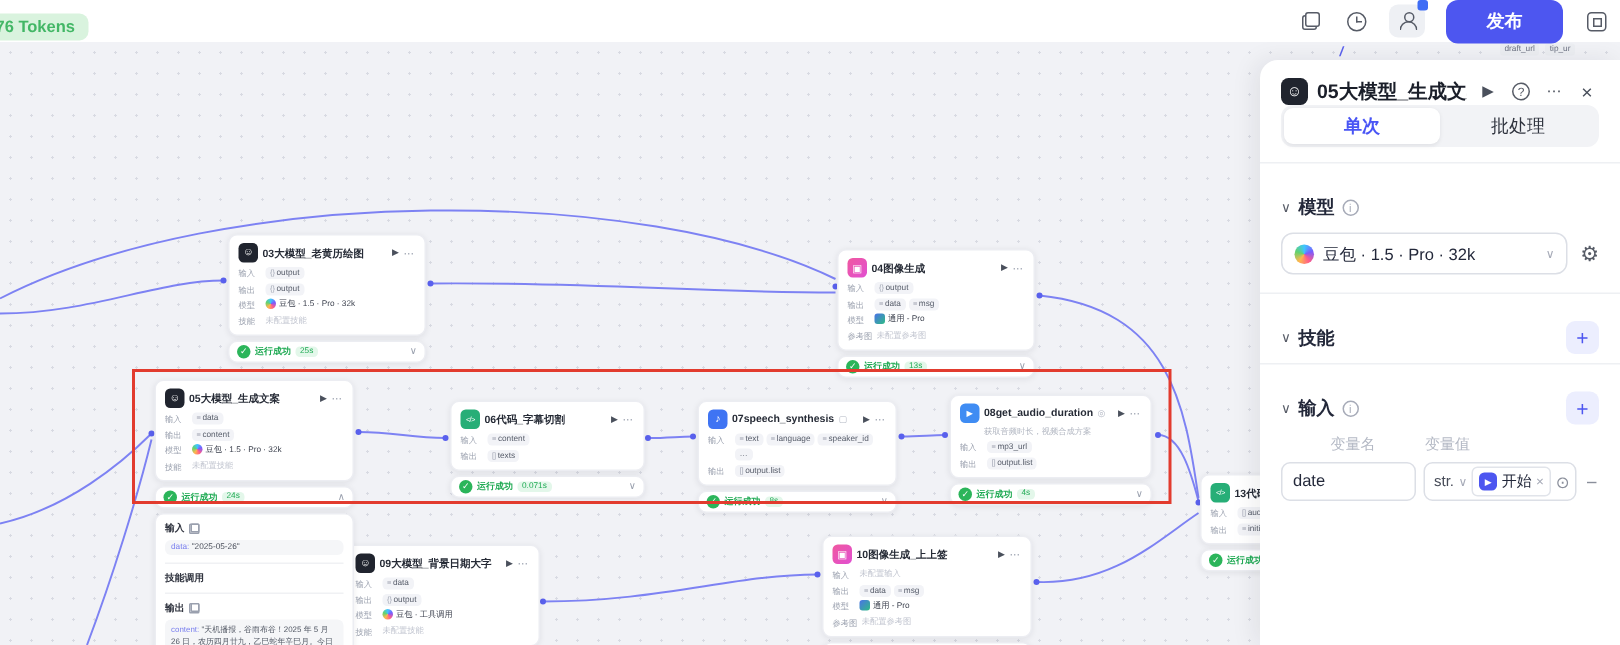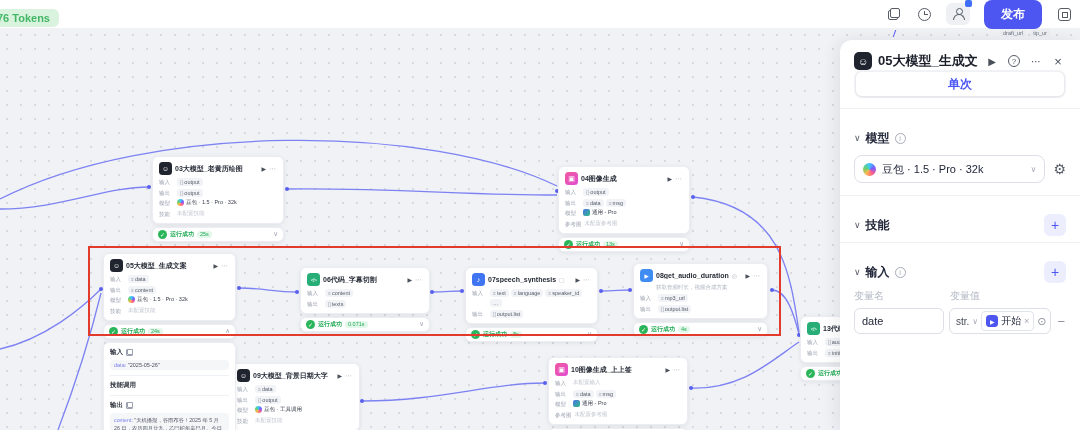--- a/index.html
+++ b/index.html
@@ -22,7 +22,7 @@
   .ic-person::before{content:"";position:absolute;left:3.5px;top:0;width:5px;height:5px;border:1.4px solid #565b66;border-radius:50%;}
   .ic-person::after{content:"";position:absolute;left:1px;bottom:0;width:10px;height:5px;border:1.4px solid #565b66;border-bottom:none;border-radius:6px 6px 0 0;}
   .person-dot{position:absolute;right:-2px;top:-3px;width:7px;height:7px;background:#3f6df5;border-radius:2px;}
-  .publish-btn{background:#4d56f0;color:#fff;font-size:12px;font-weight:bold;border:none;border-radius:8px;padding:6px 17px;cursor:pointer;text-align:center;}
+  .publish-btn{background:#4d56f0;color:#fff;font-size:12px;font-weight:bold;border:none;border-radius:8px;padding:6px 27px;cursor:pointer;text-align:center;}
   .cut-icon{position:relative;width:14px;height:14px;margin-left:2px;}
   .cut-icon::before{content:"";position:absolute;left:0;top:1px;width:11px;height:11px;border:1.4px solid #565b66;border-radius:3px;}
   .cut-icon::after{content:"";position:absolute;left:3.5px;top:4.5px;width:4px;height:4px;border:1.2px solid #565b66;}

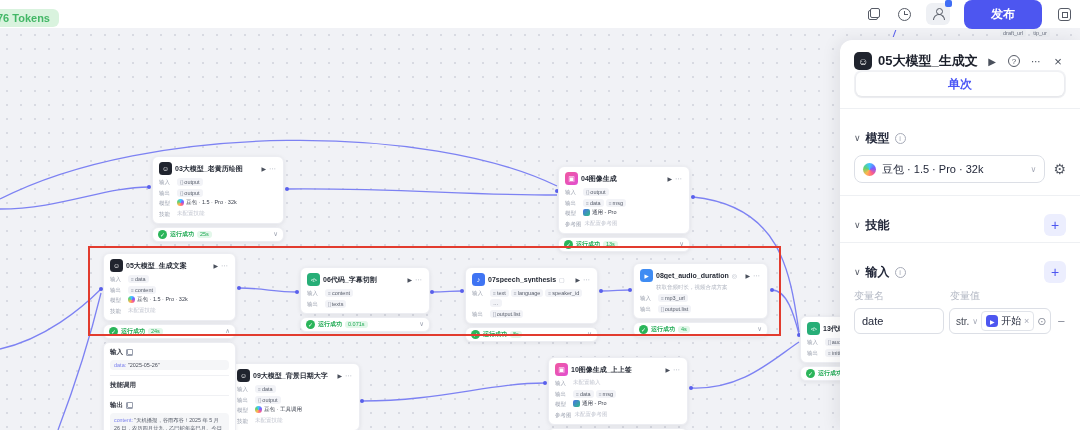--- a/index.html
+++ b/index.html
@@ -532,6 +532,7 @@
     </div>
     <div class="tabs">
       <div class="tab active">单次</div>
+      <div class="tab">批处理</div>
     </div>
   </div>
   <div class="divider"></div>

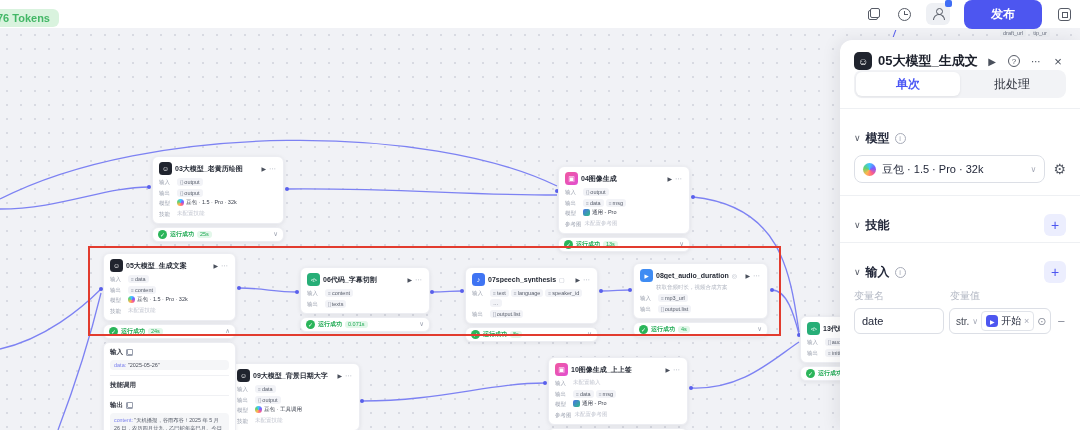--- a/index.html
+++ b/index.html
@@ -107,7 +107,7 @@
   .tray::after{content:"";position:absolute;left:9px;top:-6px;width:10px;height:3px;border-left:1.6px solid #c3c7d1;border-right:1.6px solid #c3c7d1;}
   .empty-txt{font-size:11px;color:#9ba0ac;}
   .cols{display:flex;margin-bottom:5px;}
-  .col-h{font-size:10px;color:#b3b8c4;}
+  .col-h{font-size:10px;color:#b3b8c4;text-align:center;}
   .col-h.c1{width:96px;}
   .var-row{display:flex;align-items:center;gap:5px;padding-bottom:12px;}
   .var-input{width:90px;height:26px;border:1px solid #dcdfe6;border-radius:6px;font-size:11px;color:#23283a;padding:0 7px;font-family:"Liberation Sans",sans-serif;}

